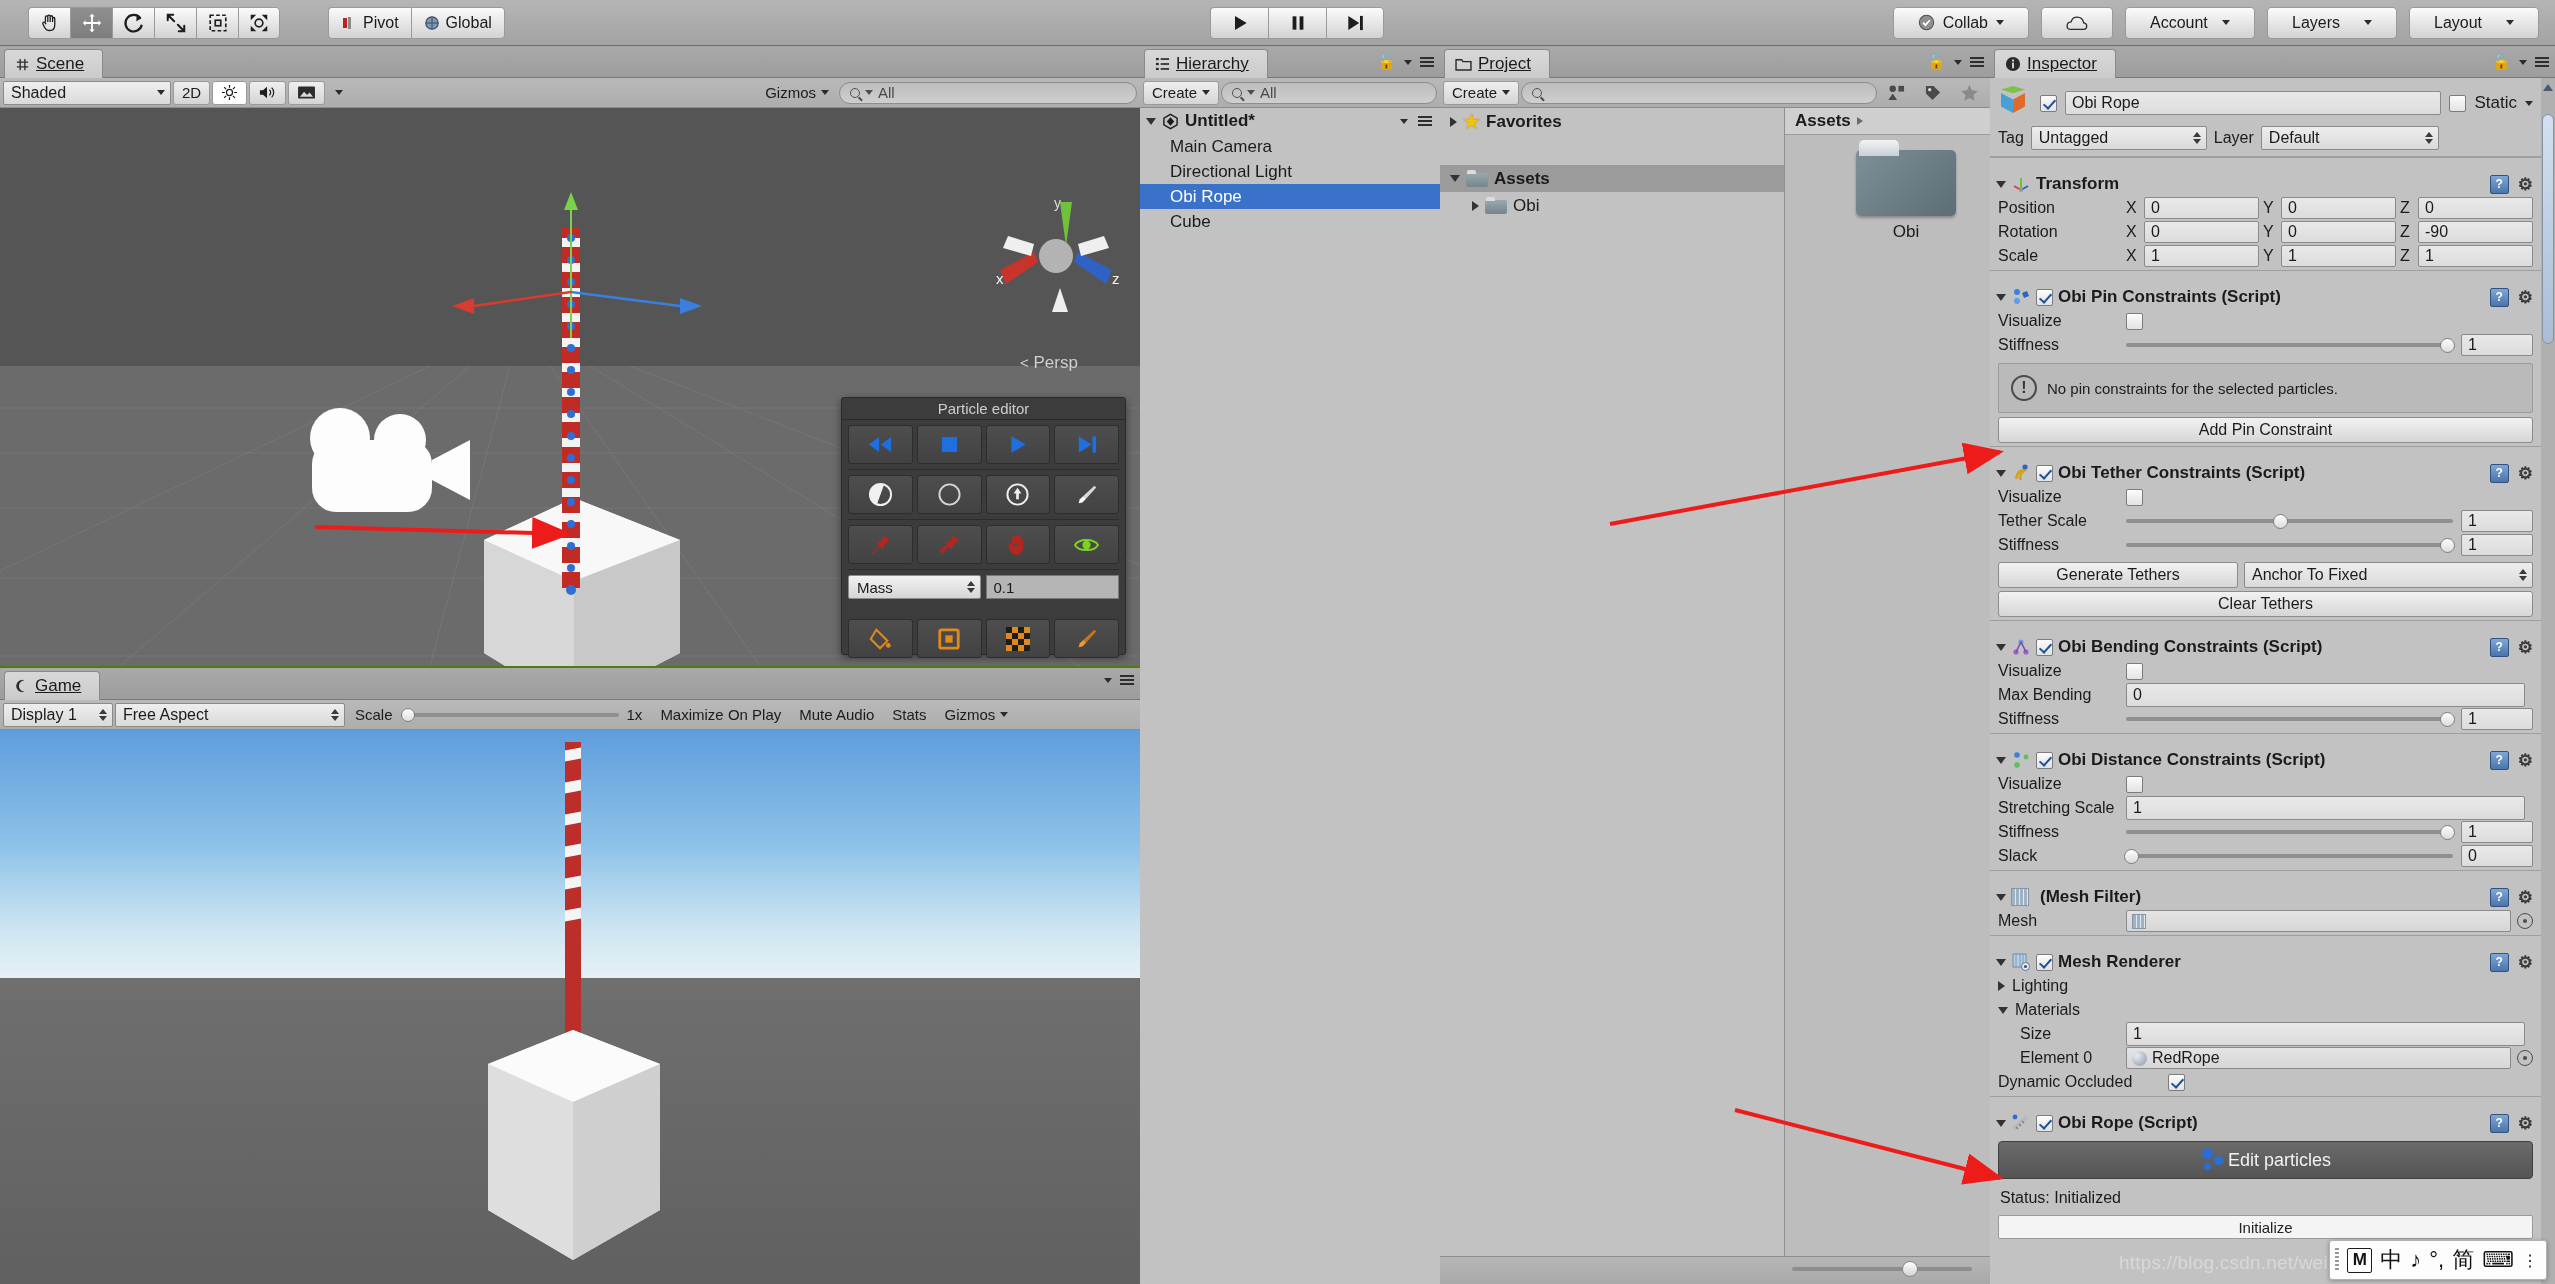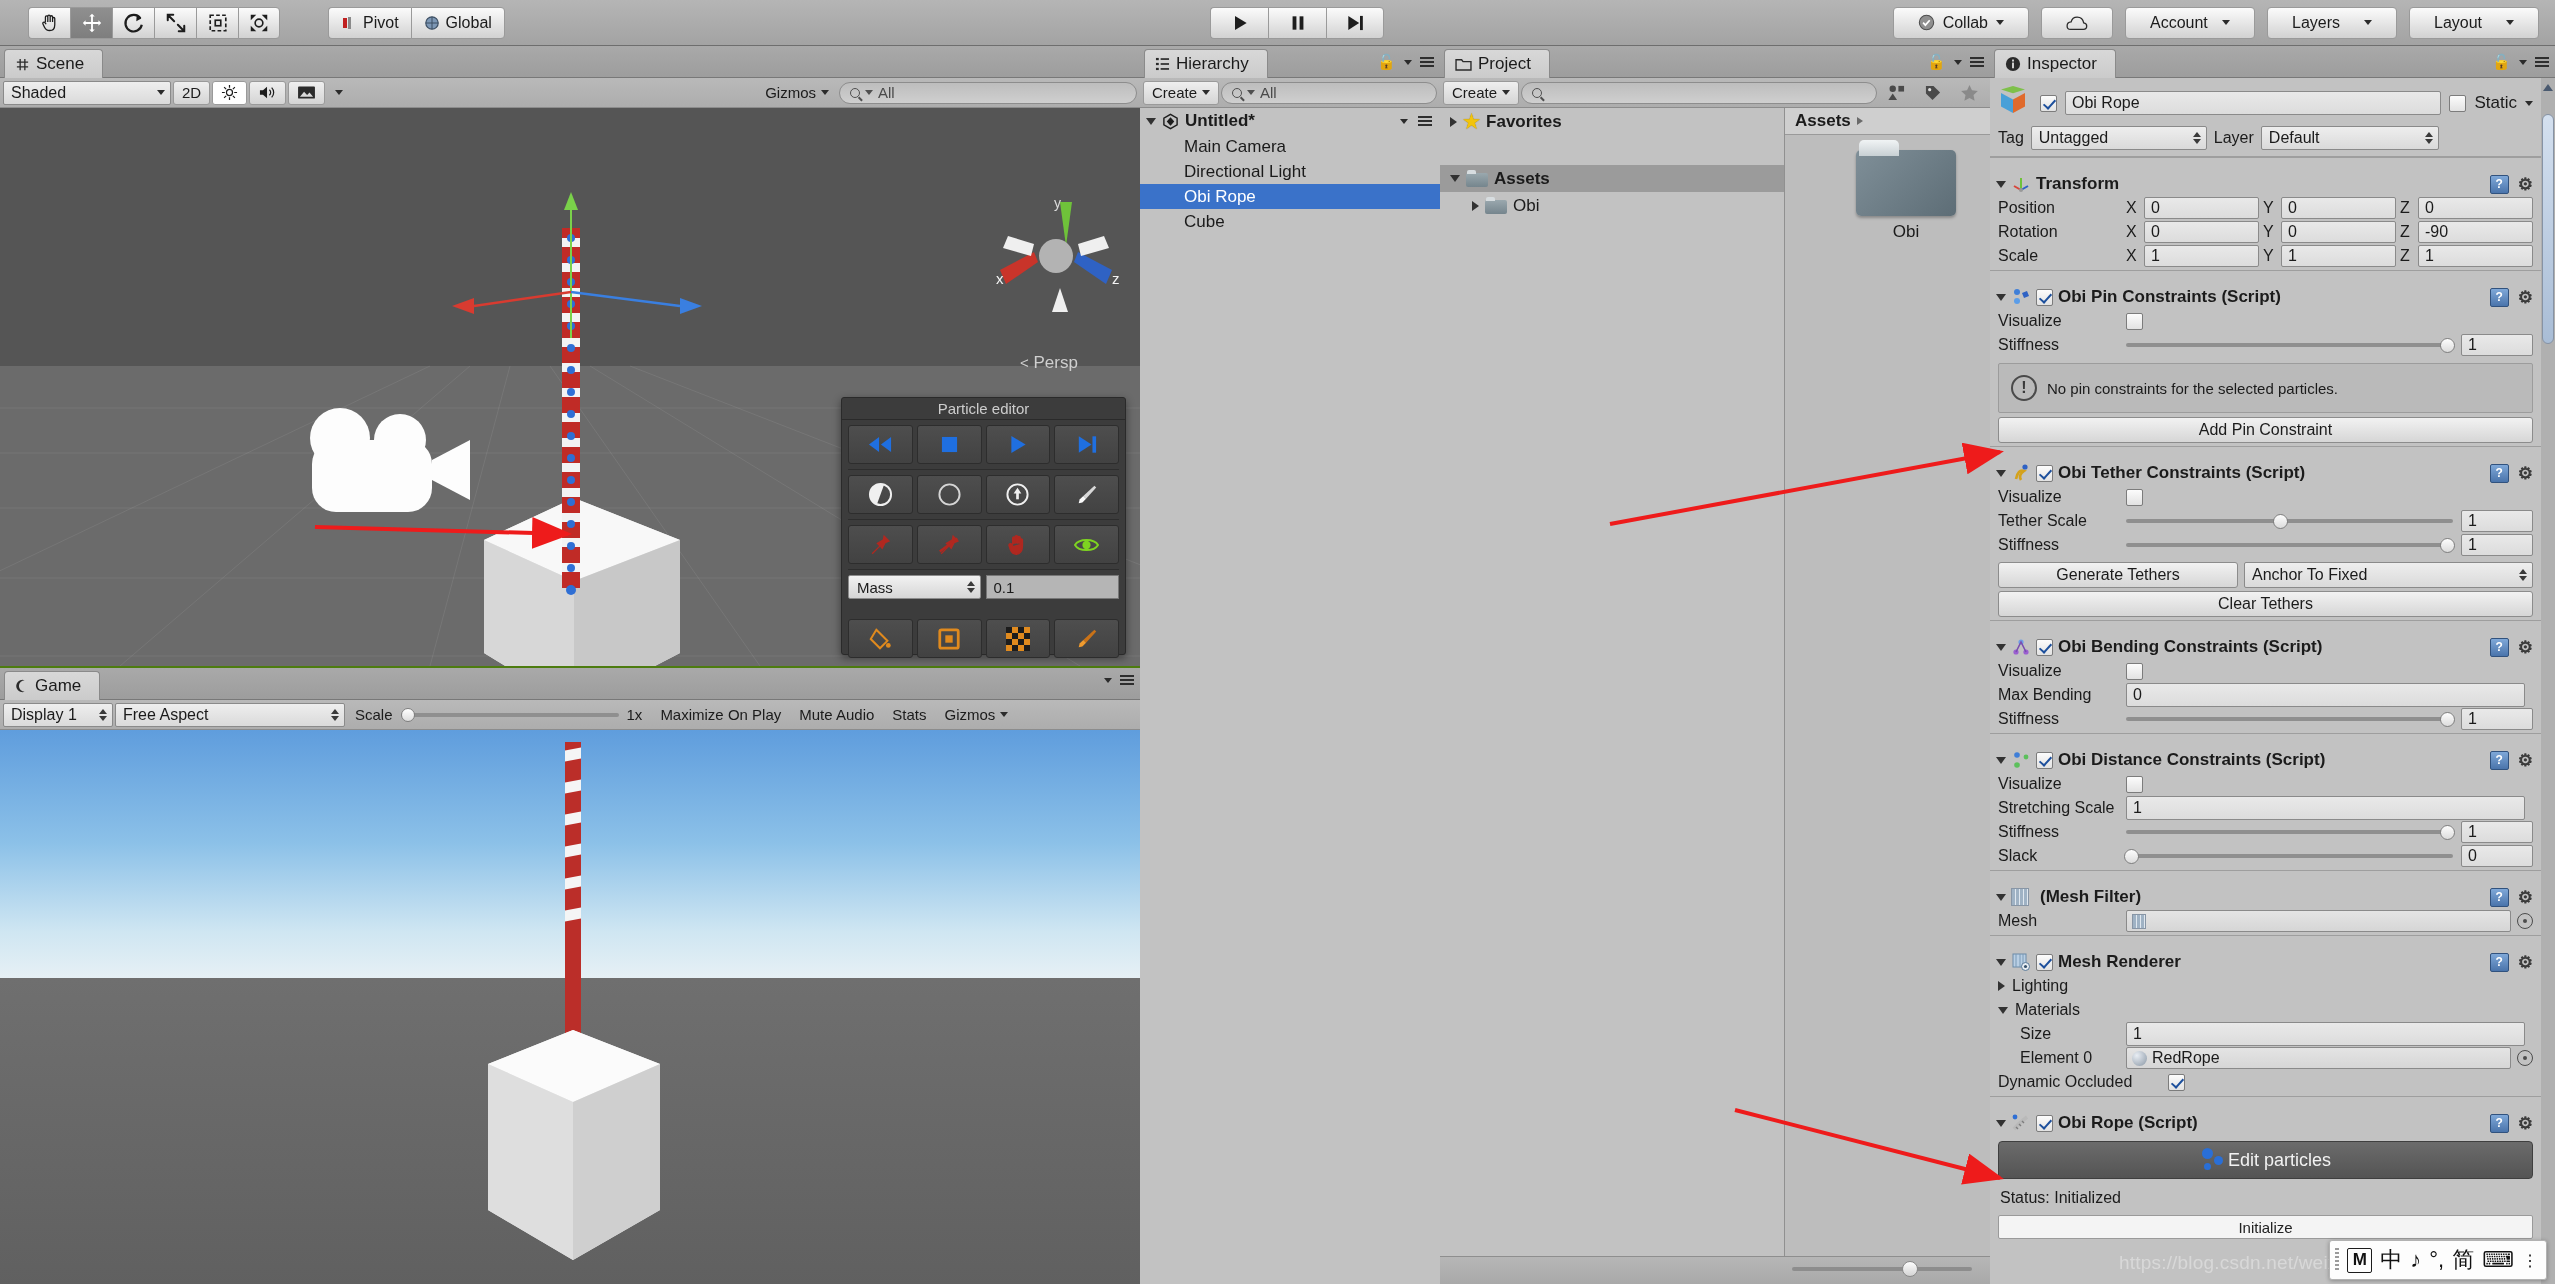--- a/index.html
+++ b/index.html
@@ -56,7 +56,7 @@
     position:absolute; left:4px; top:3px; height:29px; padding:0 18px 0 10px;
     background:linear-gradient(#d8d8d8,#cbcbcb);
     border:1px solid #8a8a8a; border-bottom:none; border-radius:4px 4px 0 0;
-    display:flex; align-items:center; gap:6px; font-size:17px; cursor:pointer;
+    display:flex; align-items:center; gap:6px; font-size:17px; cursor:pointer;text-decoration:underline;
   }
   .tabmenu { position:absolute; right:6px; top:7px; display:flex; align-items:center; gap:8px; }
   .lockicon { font-size:15px; color:#3a3a3a; }

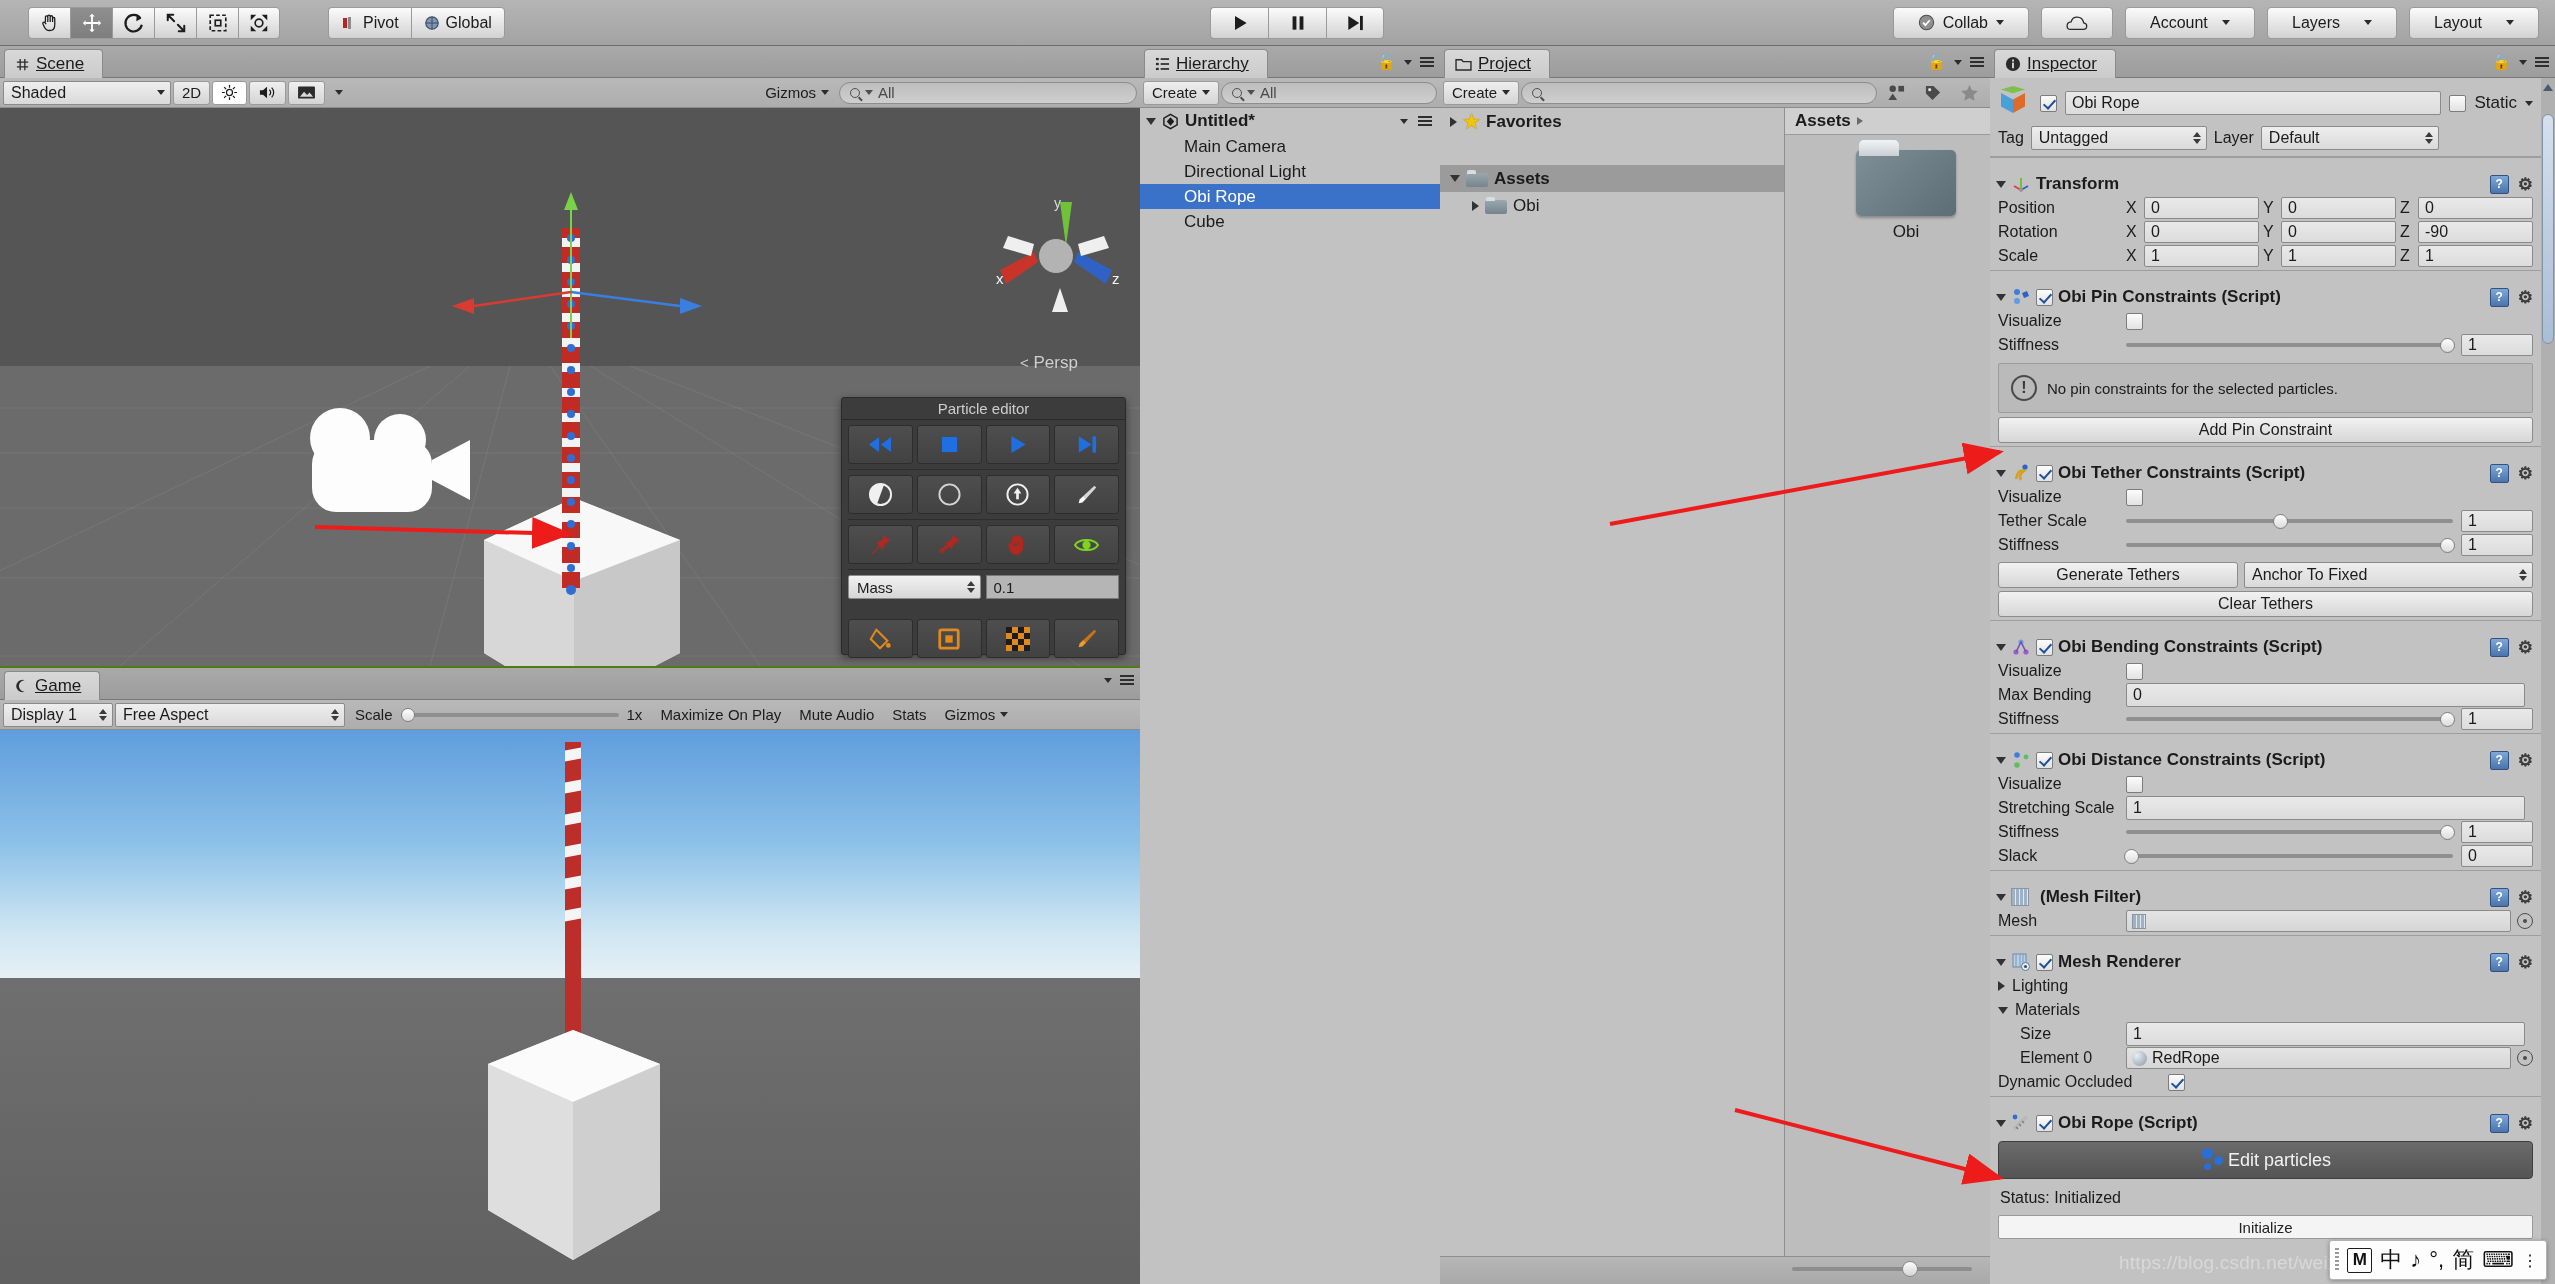--- a/index.html
+++ b/index.html
@@ -99,7 +99,7 @@
 
   
   #hier-panel { left:1140px; top:46px; width:300px; height:1238px; }
-  .hier-row { height:25px; display:flex; align-items:center; padding-left:44px; font-size:17px; cursor:pointer; }
+  .hier-row { height:25px; display:flex; align-items:center; padding-left:30px; font-size:17px; cursor:pointer; }
   .hier-row.sel { background:#3a72c9; color:#fff; }
   .hier-scene { height:26px; display:flex; align-items:center; gap:6px; padding-left:6px; font-weight:bold; font-size:17px; cursor:pointer; }
   .tri { width:0;height:0;border-top:5px solid transparent;border-bottom:5px solid transparent;border-left:7px solid #323232; flex:none; }

